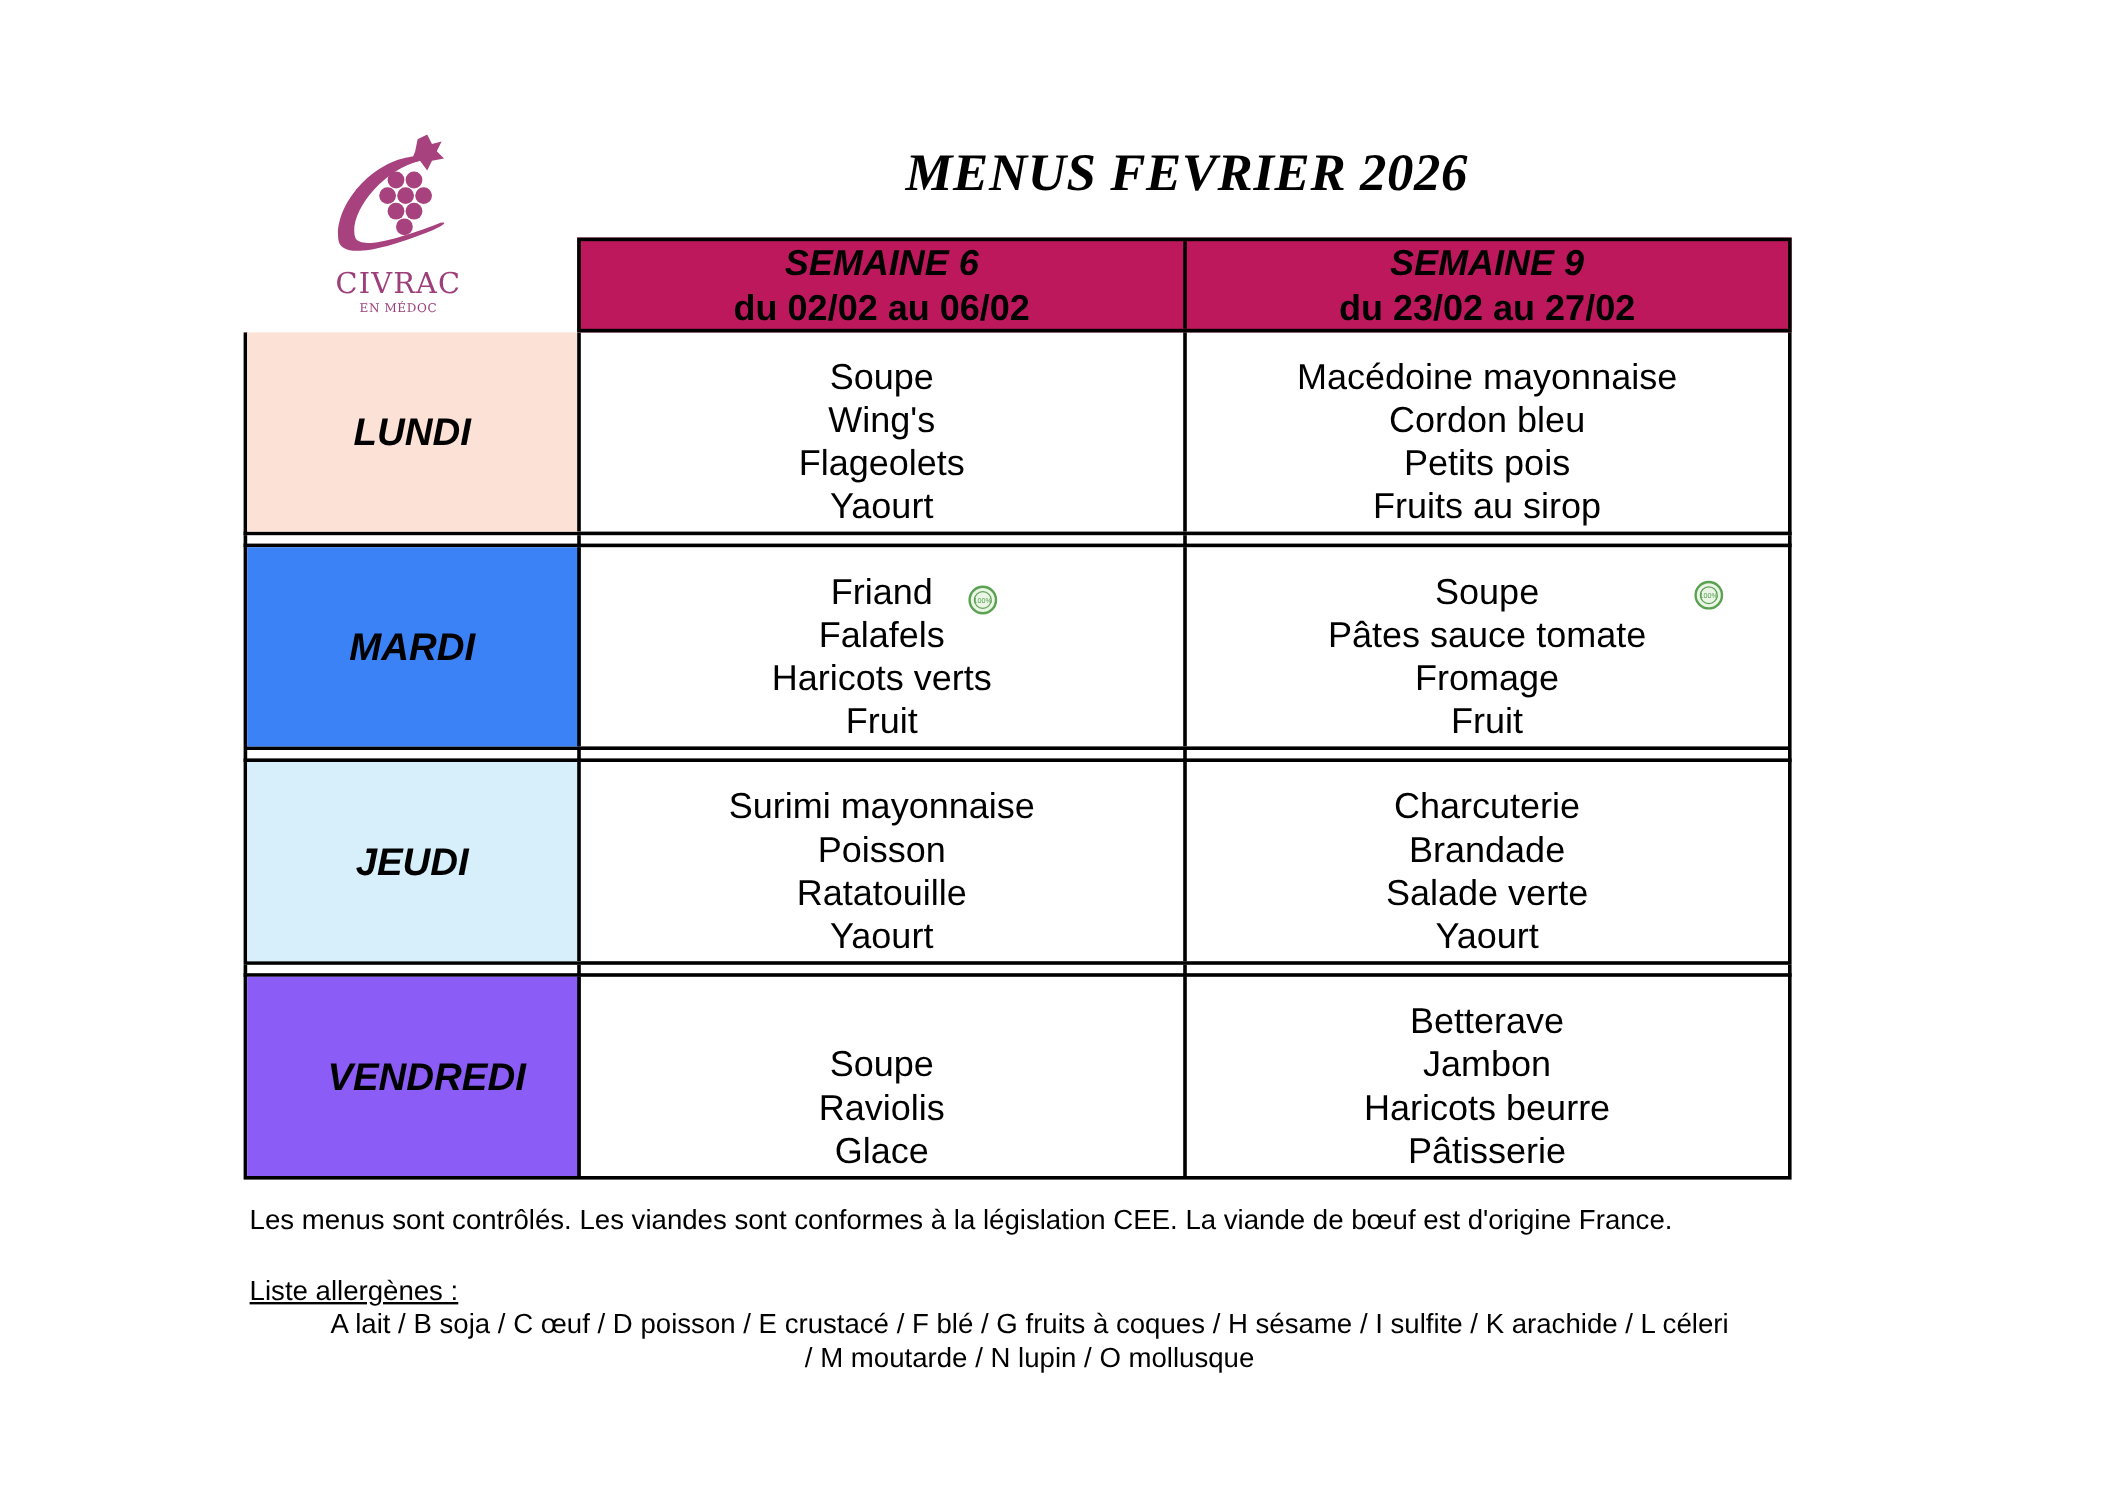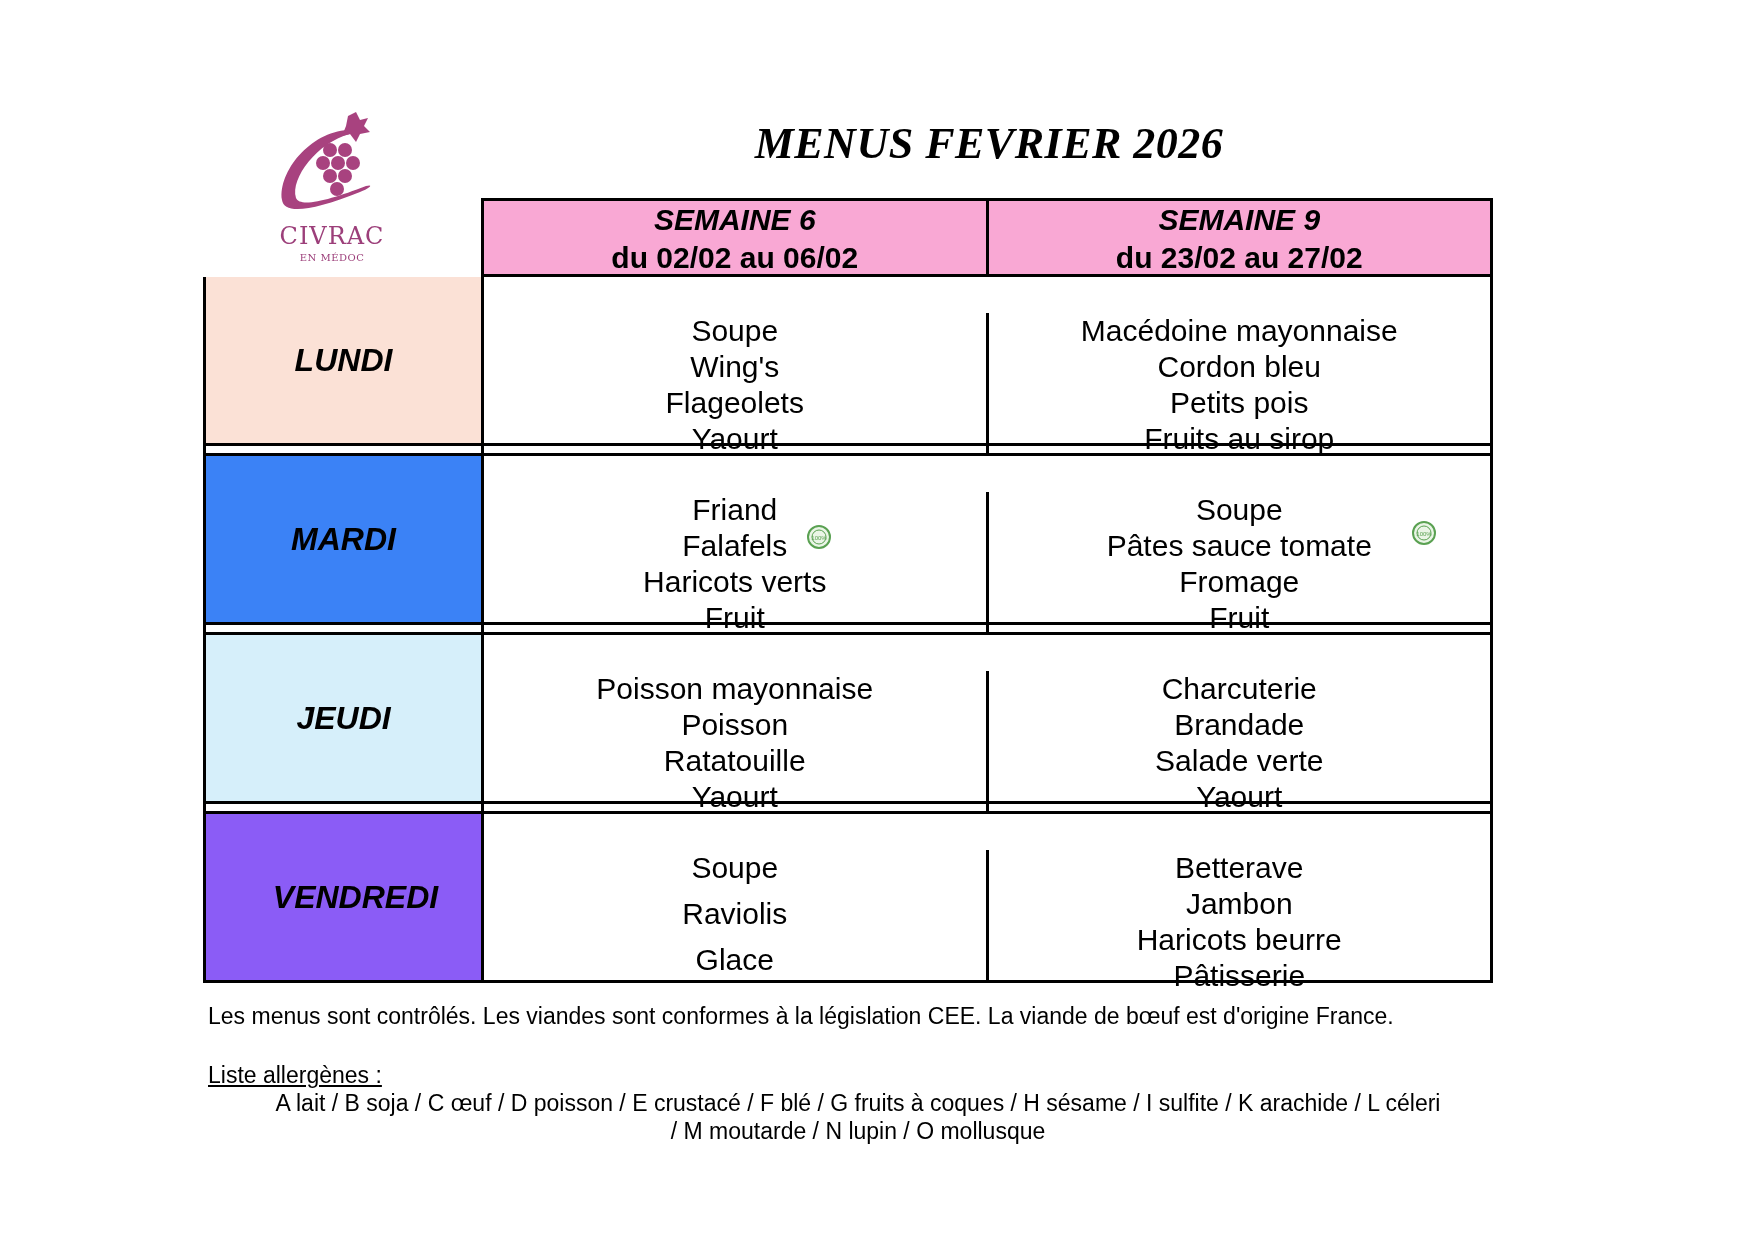--- a/index.html
+++ b/index.html
@@ -12,7 +12,7 @@
 
     .title { position: absolute; left: 484px; width: 1010px; top: 112px; text-align: center; font-family: "Liberation Serif", serif; font-style: italic; font-weight: bold; font-size: 44px; line-height: 64px; letter-spacing: 0.5px; }
 
-    .header-row { position: absolute; left: 481px; top: 198px; width: 1012px; height: 79px; display: flex; box-sizing: border-box; border: 3px solid #000; background: #f9a8d4; }
+    .header-row { position: absolute; left: 481px; top: 198px; width: 1012px; height: 79px; display: flex; box-sizing: border-box; border: 3px solid #000; background: #be185d; }
     .header-cell { flex: 1; text-align: center; font-weight: bold; font-size: 30px; line-height: 38px; padding-top: 0; box-sizing: border-box; }
     .header-cell + .header-cell { border-left: 3px solid #000; }
     .header-cell .wk { font-style: italic; display: block; }

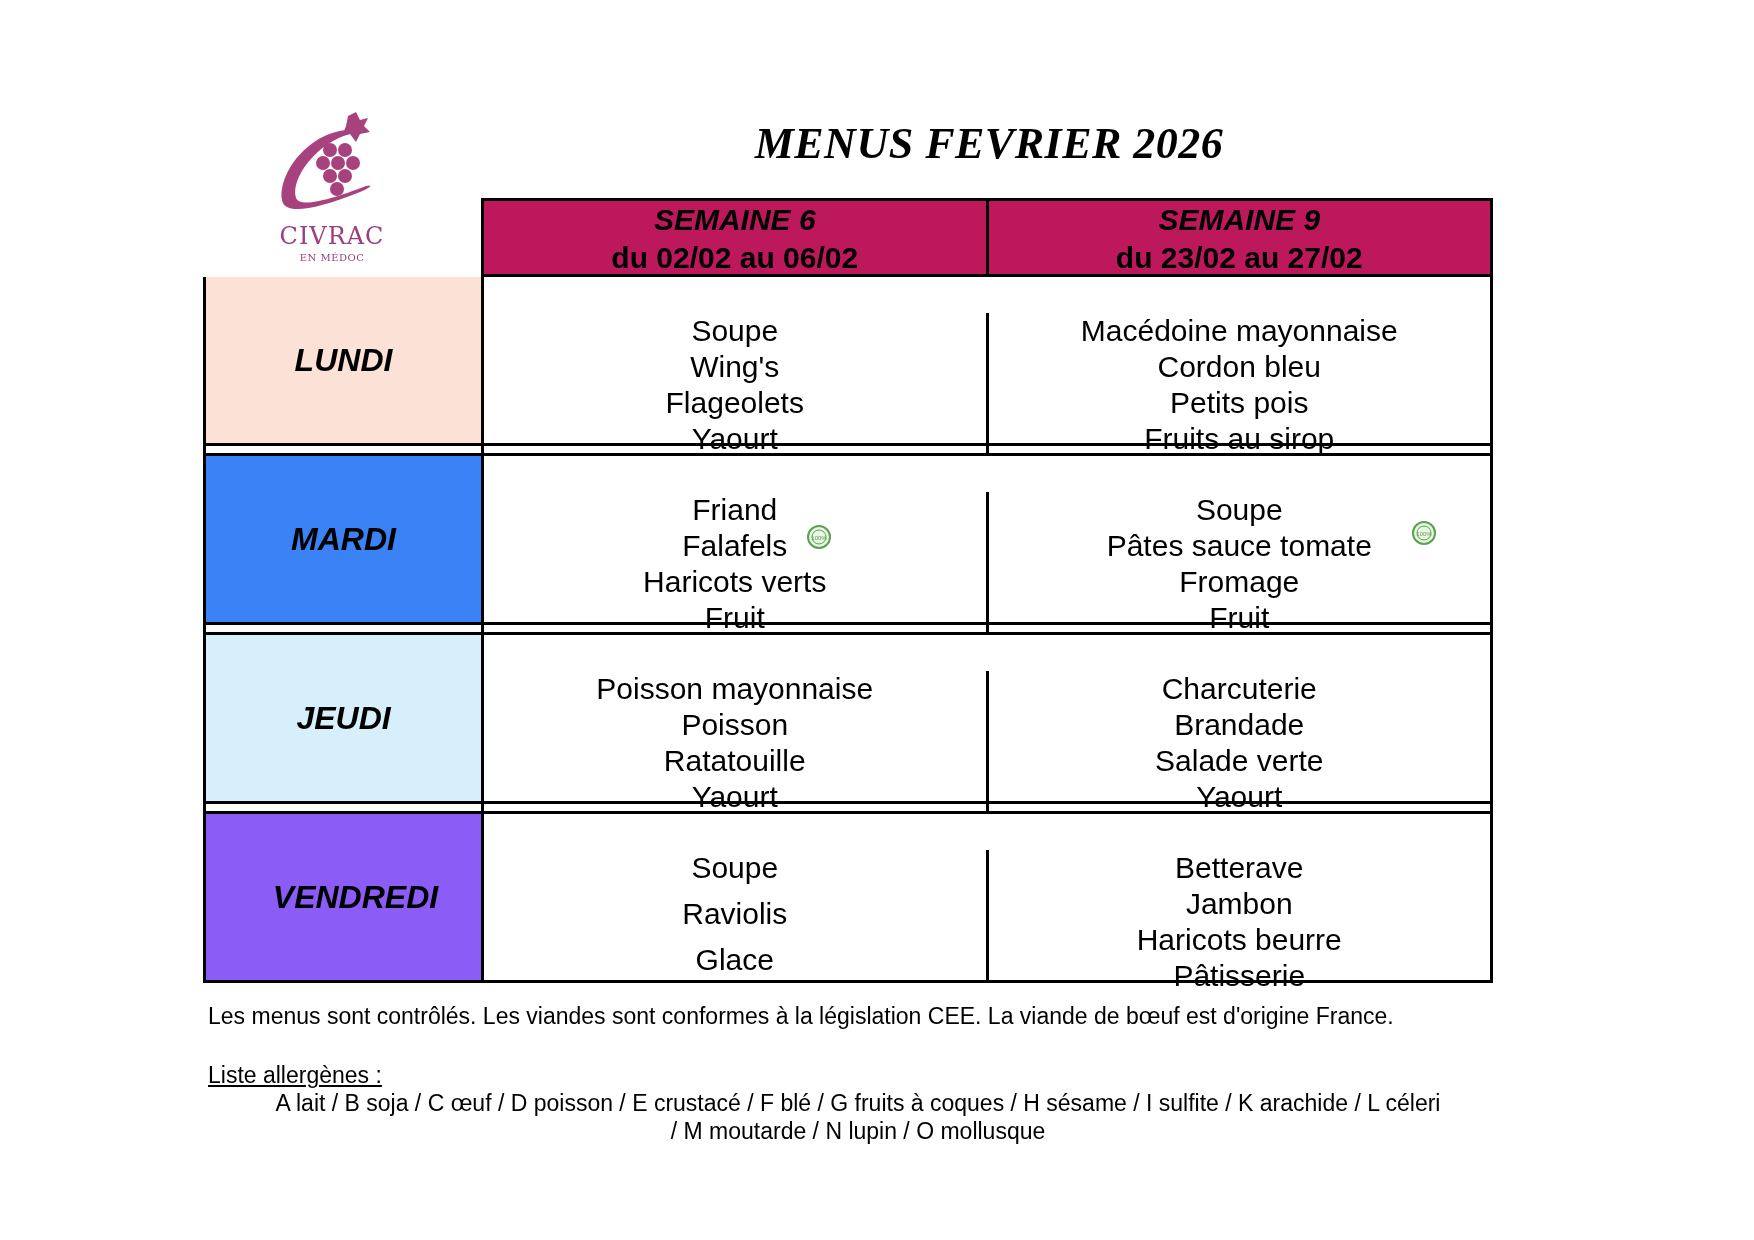--- a/index.html
+++ b/index.html
@@ -20,7 +20,7 @@
 
     .day-block { position: absolute; left: 203px; width: 1290px; display: flex; box-sizing: border-box; border: 3px solid #000; }
     .day-label { width: 278px; box-sizing: border-box; border-right: 3px solid #000; display: flex; align-items: center; justify-content: center; font-weight: bold; font-style: italic; font-size: 32px; }
-    .day-cell { flex: 1; position: relative; display: flex; flex-direction: column; justify-content: space-between; align-items: center; font-size: 30px; line-height: 36px; box-sizing: border-box; padding: 0 0 2px 0; margin-top: 36px; }
+    .day-cell { flex: 1; position: relative; display: flex; flex-direction: column; justify-content: flex-end; align-items: center; font-size: 30px; line-height: 36px; box-sizing: border-box; padding: 0 0 2px 0; }
     .day-cell + .day-cell { border-left: 3px solid #000; }
     .gap-row { position: absolute; left: 203px; width: 1290px; height: 10px; box-sizing: border-box; border-left: 3px solid #000; border-right: 3px solid #000; display: flex; }
     .gap-row .g1 { width: 278px; border-right: 3px solid #000; box-sizing: border-box; }

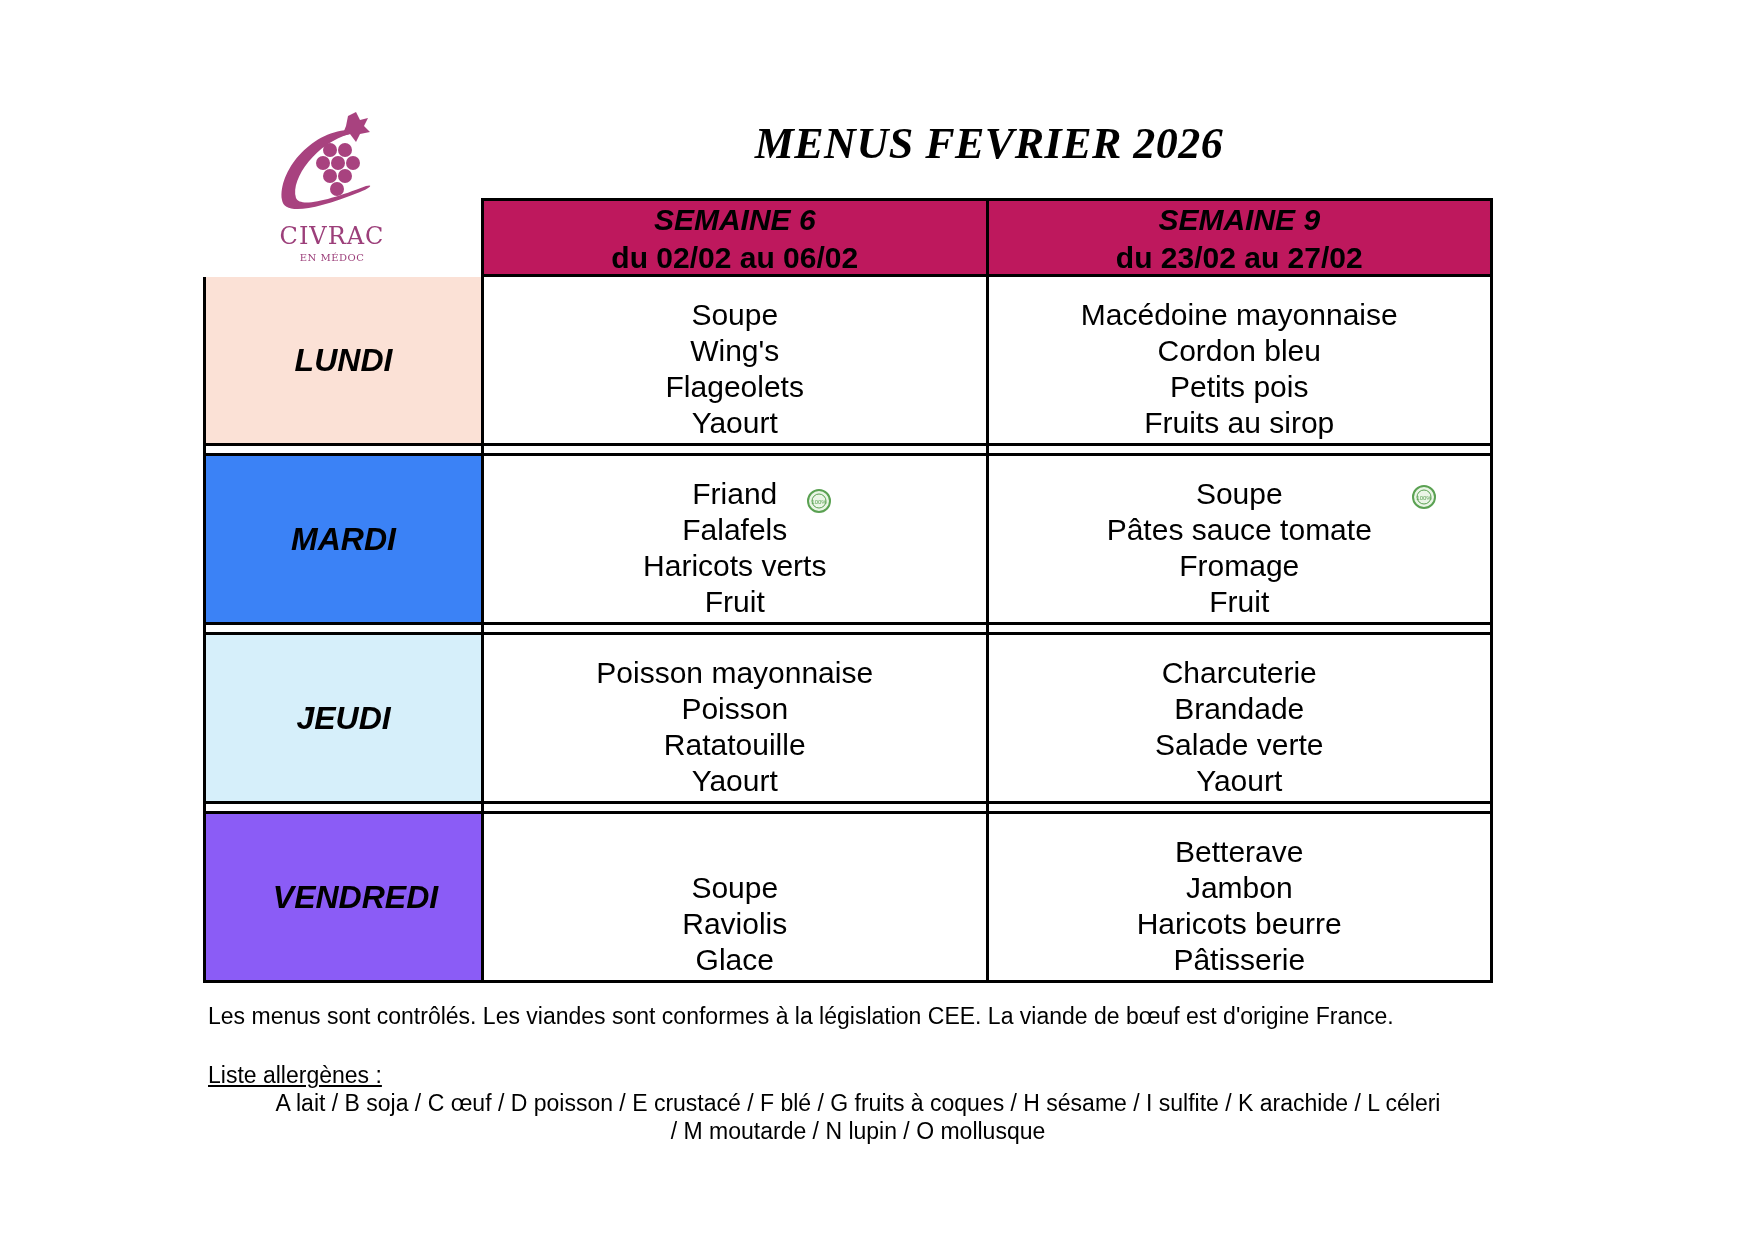--- a/index.html
+++ b/index.html
@@ -129,7 +129,7 @@
 <div class="day-block" style="top:632px;height:172px;">
   <div class="day-label" style="background:#d6effa;">JEUDI</div>
   <div class="day-cell">
-    <span>Poisson mayonnaise</span>
+    <span>Surimi mayonnaise</span>
     <span>Poisson</span>
     <span>Ratatouille</span>
     <span>Yaourt</span>

